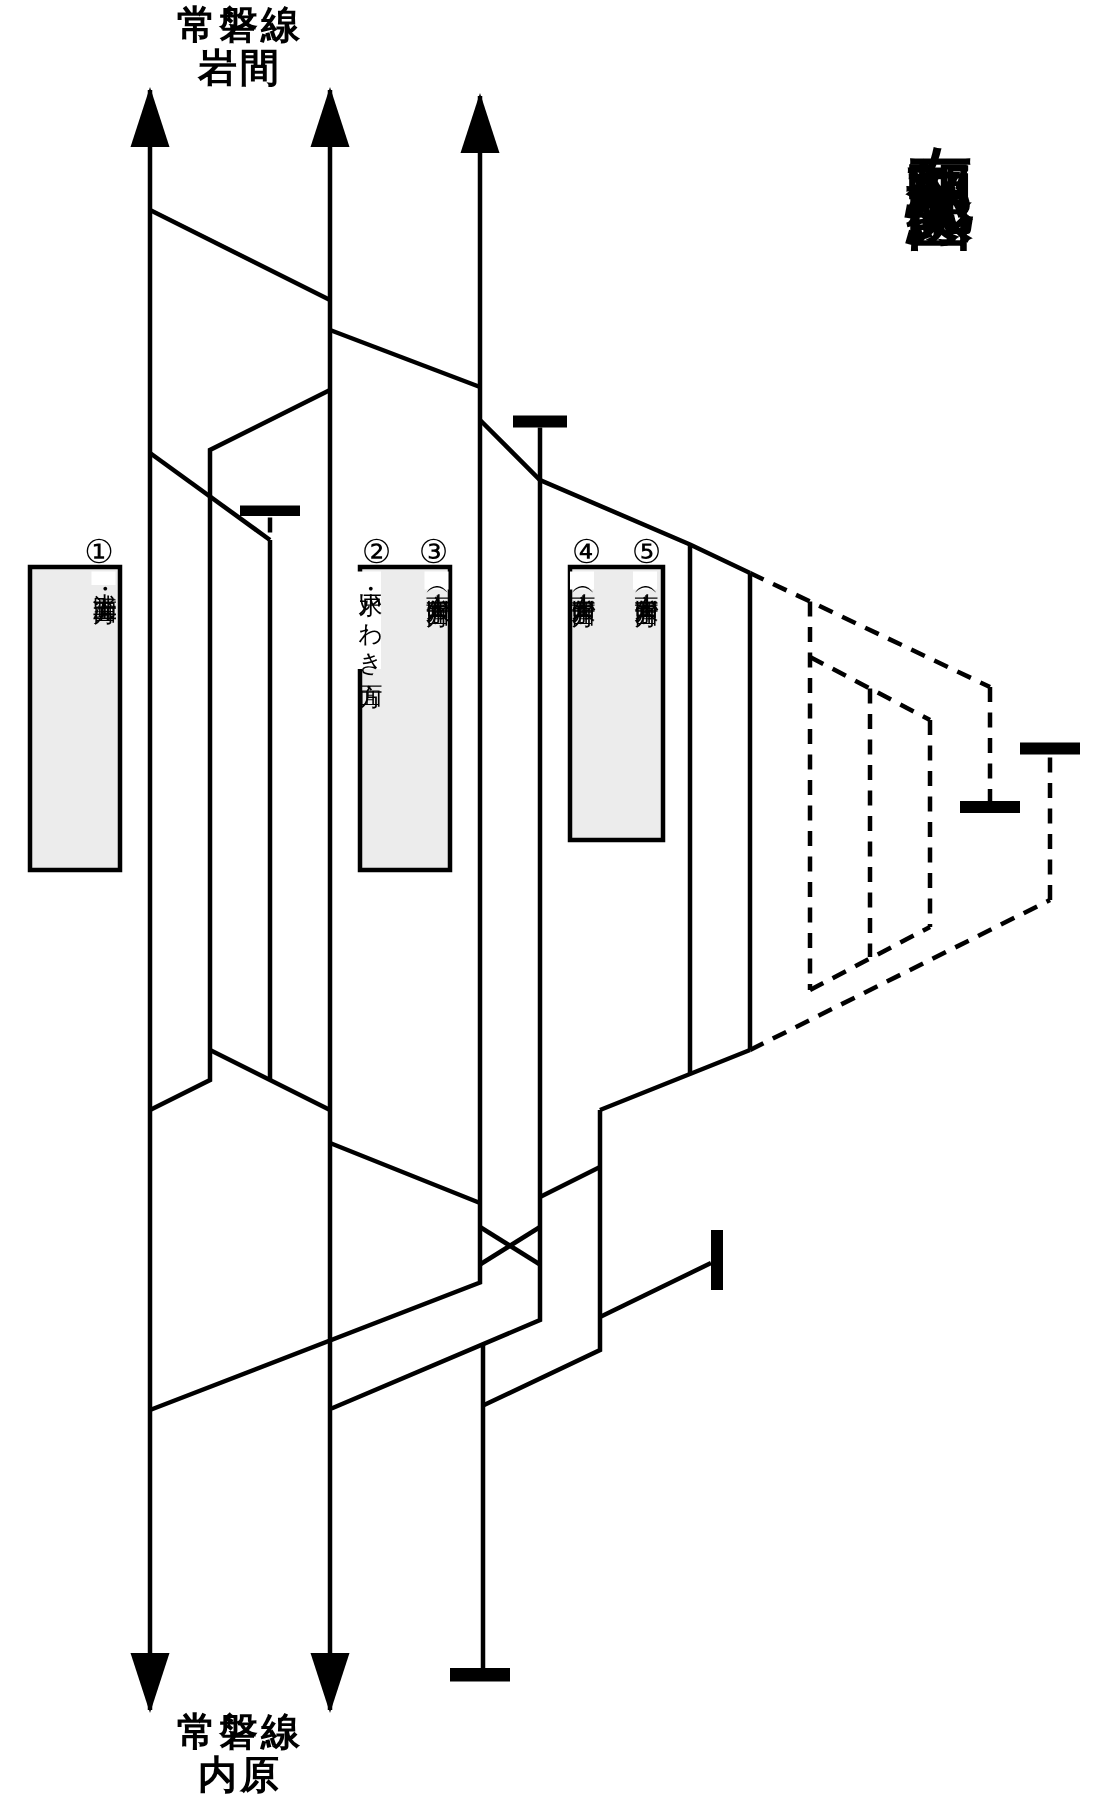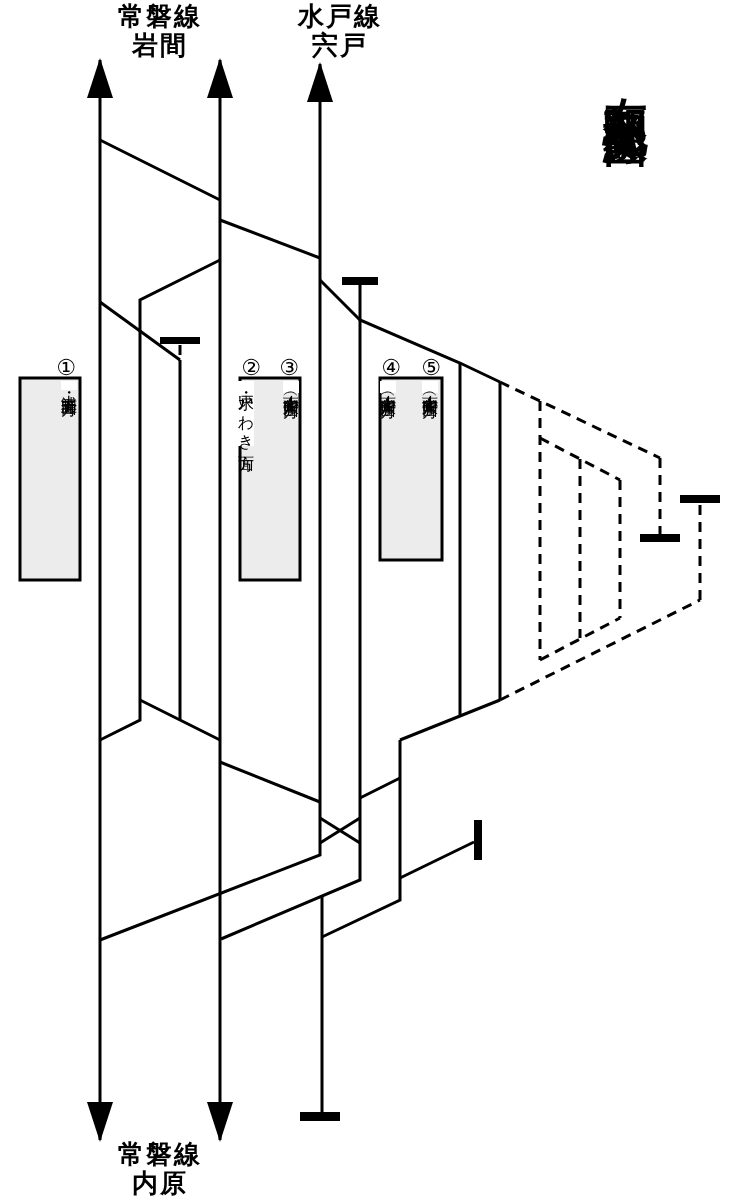--- a/index.html
+++ b/index.html
@@ -70,8 +70,6 @@
 
   <div class="station-label" style="left:160px;top:2px;">常磐線
 岩間</div>
-  <div class="station-label" style="left:340px;top:2px;">水戸線
-宍戸</div>
   <div class="station-label" style="left:160px;top:1140px;">常磐線
 内原</div>
 

